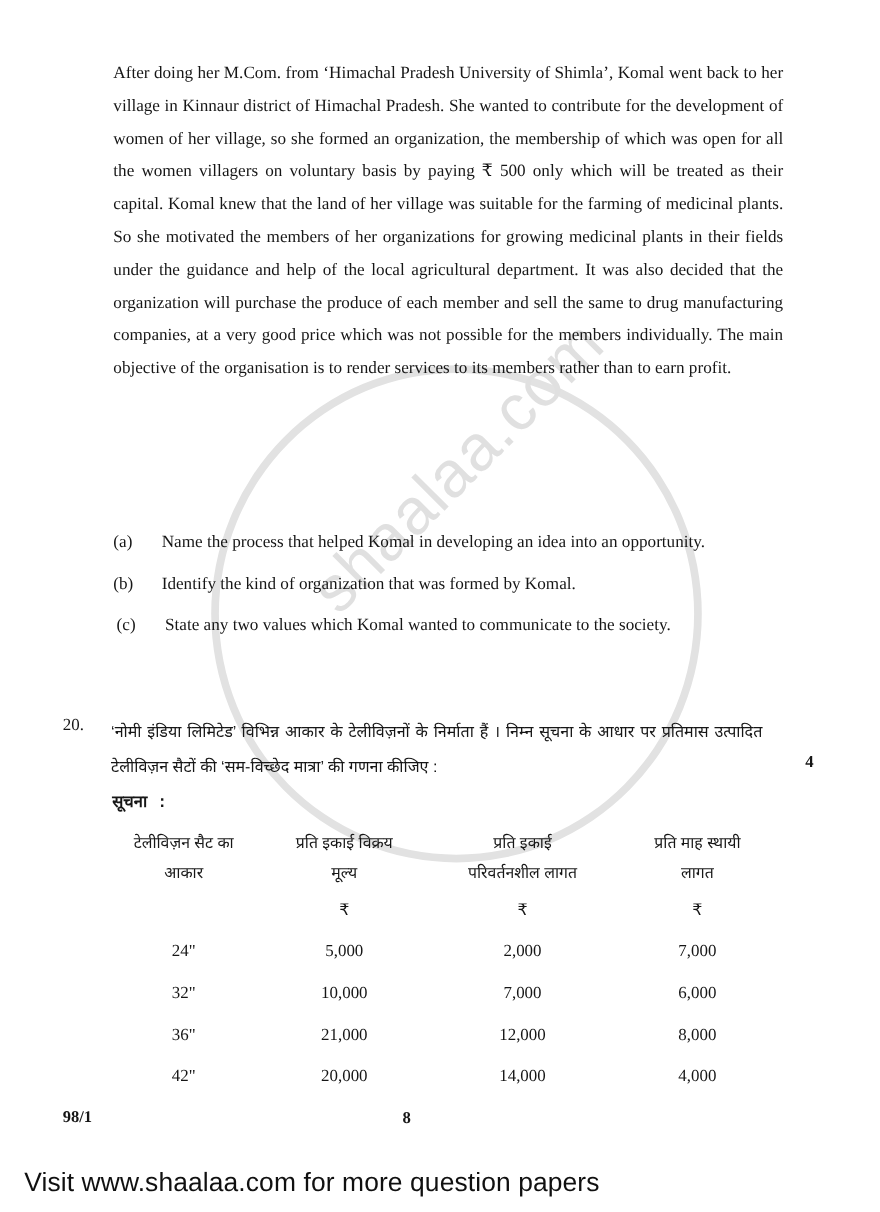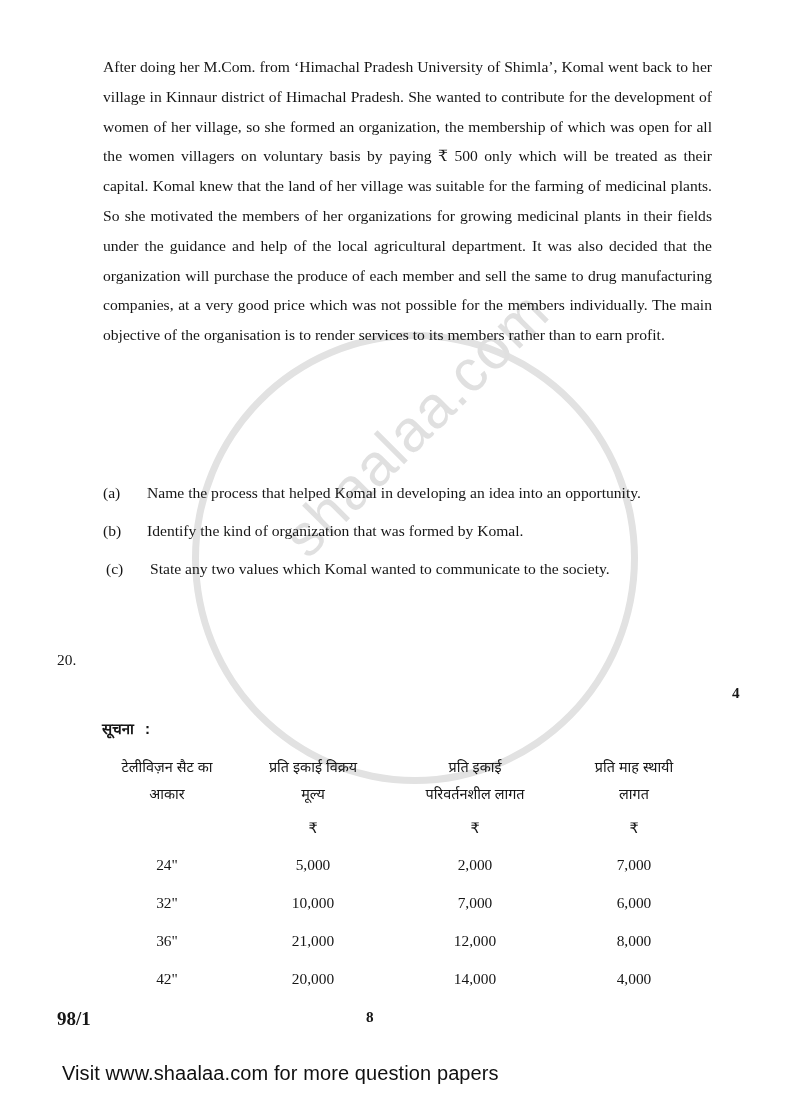--- a/index.html
+++ b/index.html
@@ -228,6 +228,7 @@
     </div>
 
     <div class="q20-number">20.</div>
+    <div class="q20-body hindi">‘नोमी इंडिया लिमिटेड’ विभिन्न आकार के टेलीविज़नों के निर्माता हैं । निम्न सूचना के आधार पर प्रतिमास उत्पादित टेलीविज़न सैटों की ‘सम-विच्छेद मात्रा’ की गणना कीजिए :</div>
     <div class="q20-marks">4</div>
 
     <div class="soochna hindi">सूचना :</div>

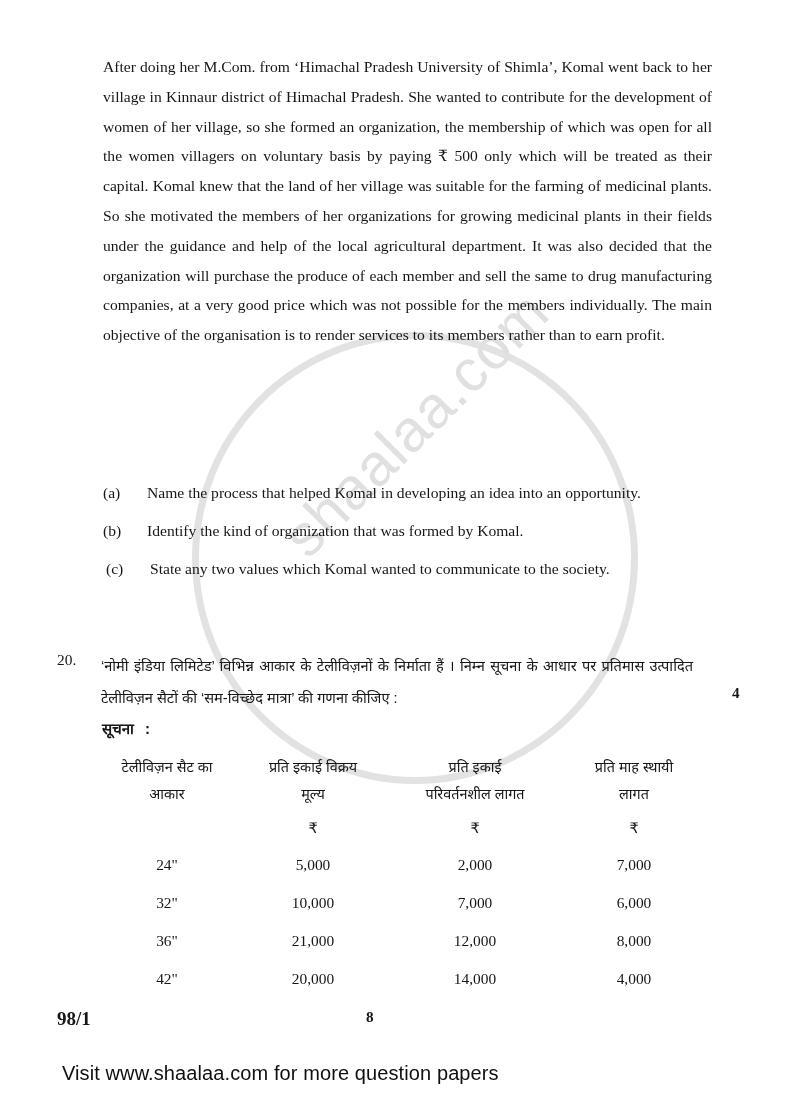--- a/index.html
+++ b/index.html
@@ -176,7 +176,7 @@
     position: absolute;
     left: 57px;
     top: 1008px;
-    font-size: 19px;
+    font-size: 15px;
     font-weight: bold;
   }
   .footer-page {

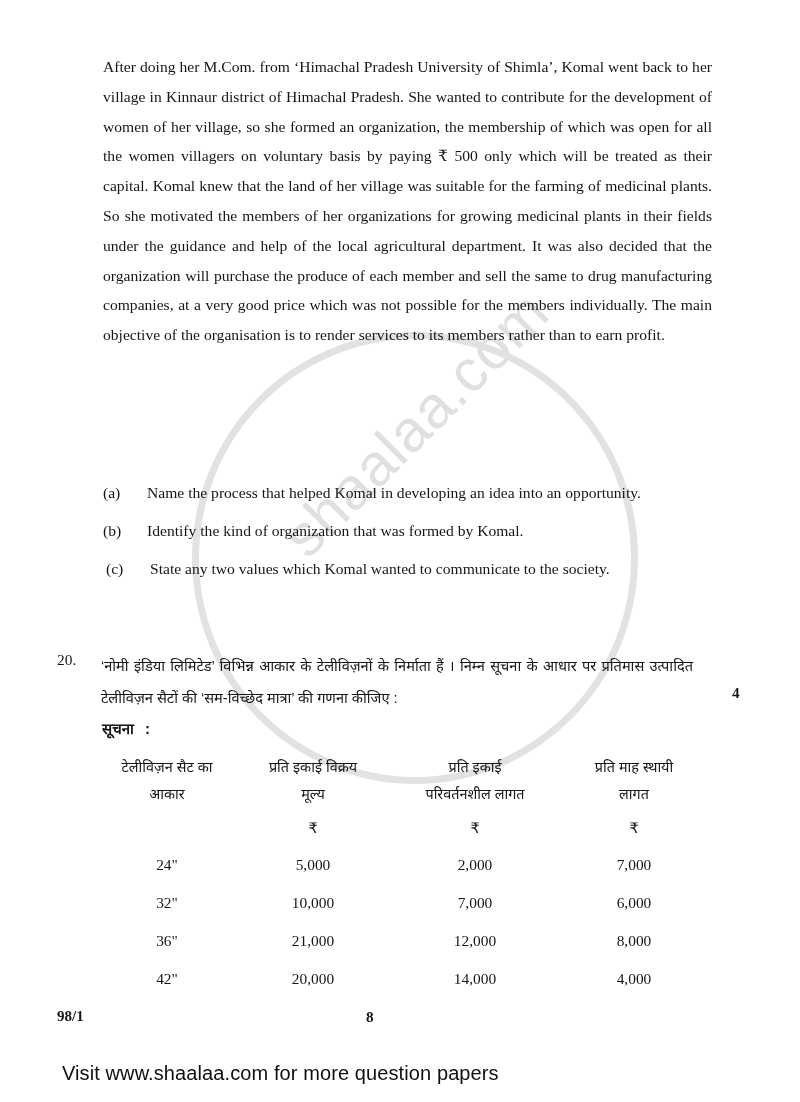--- a/index.html
+++ b/index.html
@@ -191,10 +191,9 @@
     left: 22px;
     top: 1062px;
     font-family: "Liberation Sans", "DejaVu Sans", sans-serif;
-    font-size: 20px;
+    font-size: 24px;
     color: #101010;
     letter-spacing: 0.1px;
-    margin-left: 40px;
   }
 </style>
 </head>

